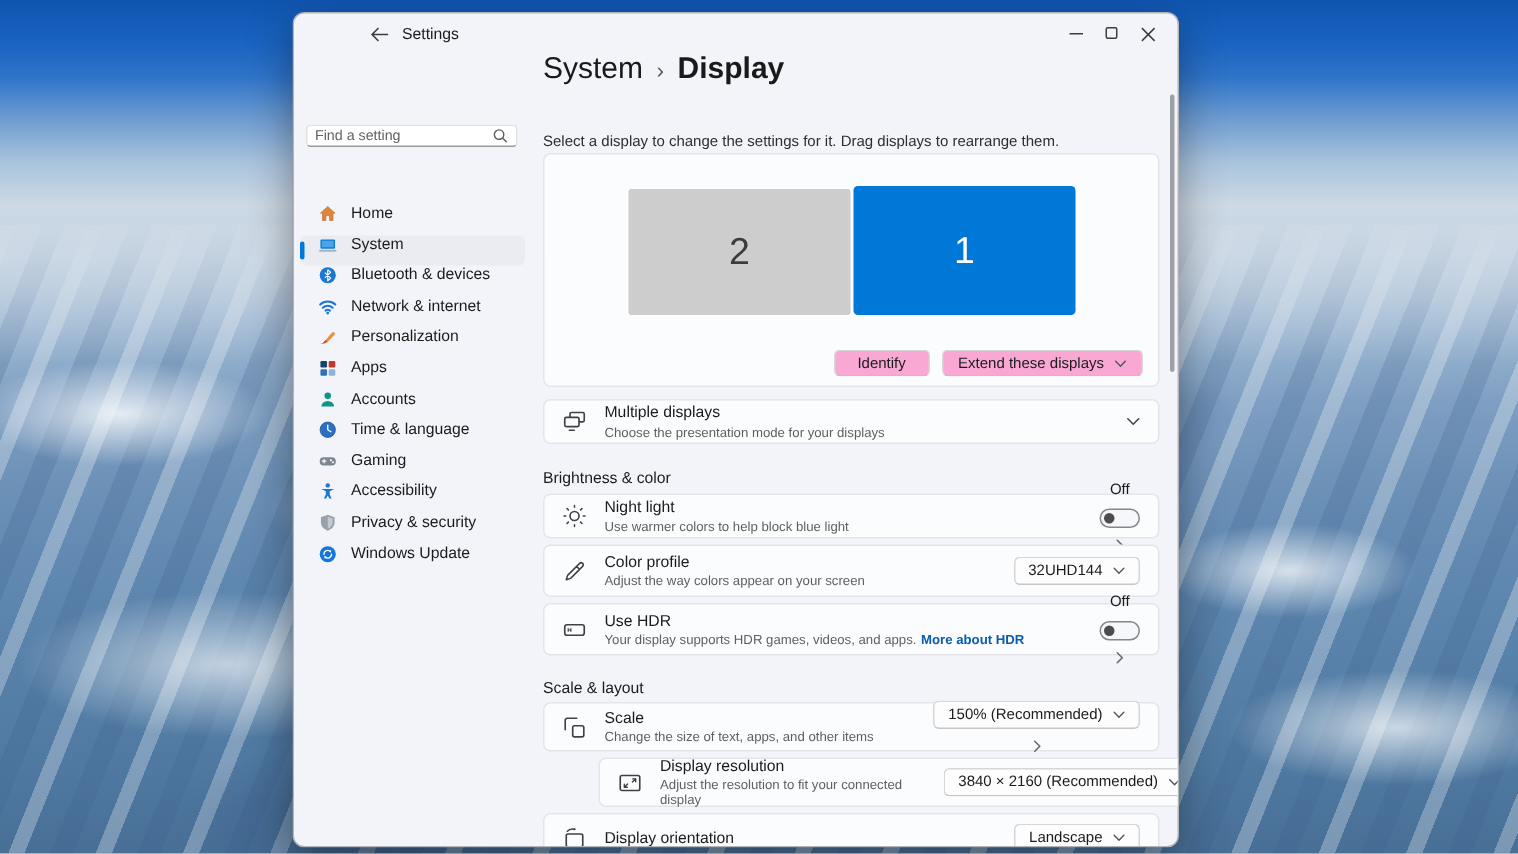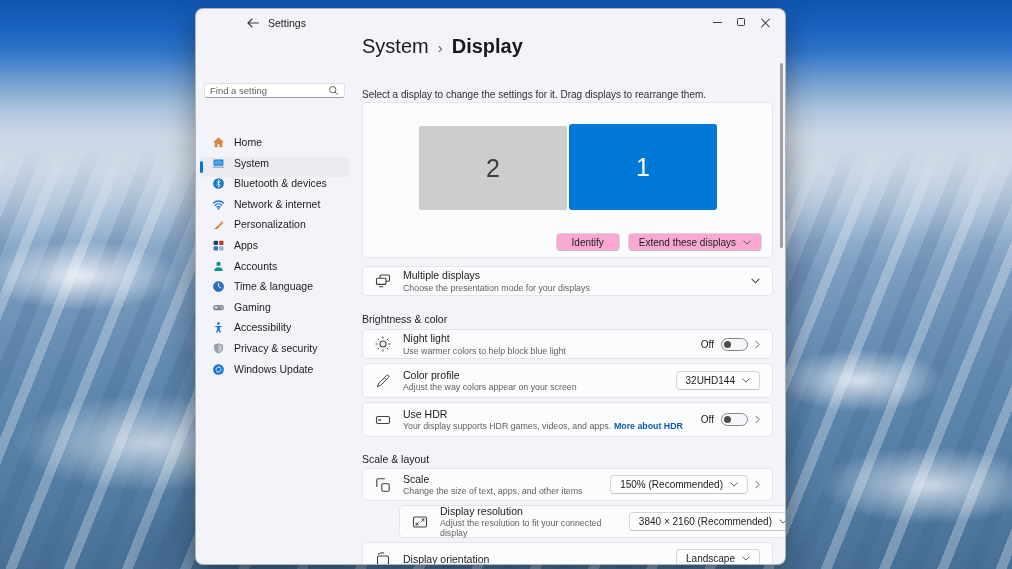--- a/index.html
+++ b/index.html
@@ -88,7 +88,7 @@
   .row-title { font-size:10.5px; color:#1b1b1b; }
   .row-sub { font-size:8.8px; color:#5f5f5f; margin-top:1.5px; }
   .row-sub .hdr-link { color:var(--link,#0b5cad); font-weight:700; margin-left:3px; cursor:pointer; }
-  .row-right { margin-left:auto; display:flex; align-items:center; gap:7px; }
+  .row-right { margin-left:auto; display:flex; align-items:center; gap:7px;flex-direction:column; }
   .toggle-label { font-size:10px; color:#1b1b1b; }
   .toggle {
     position:relative; width:27px; height:13px; border:1px solid #868686; border-radius:8px; background:#f6f7fa;

